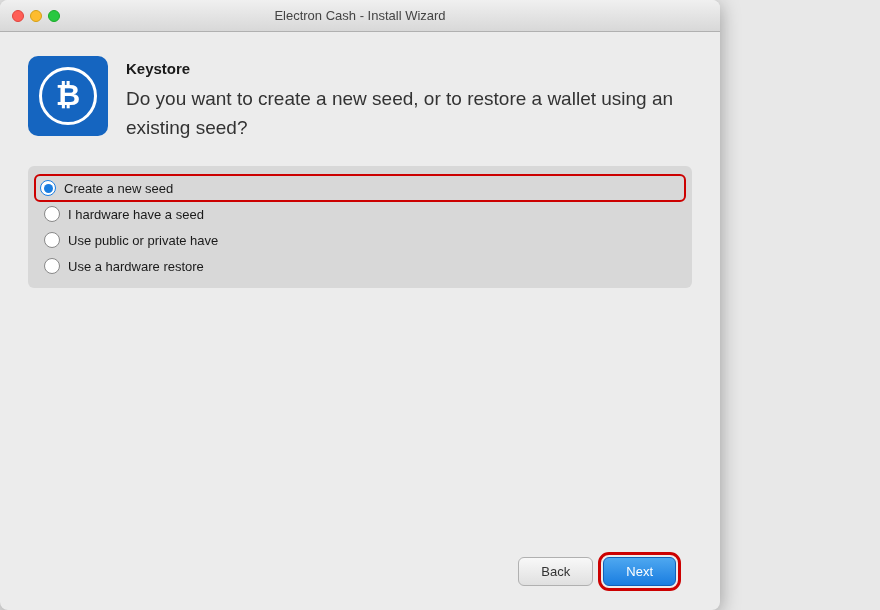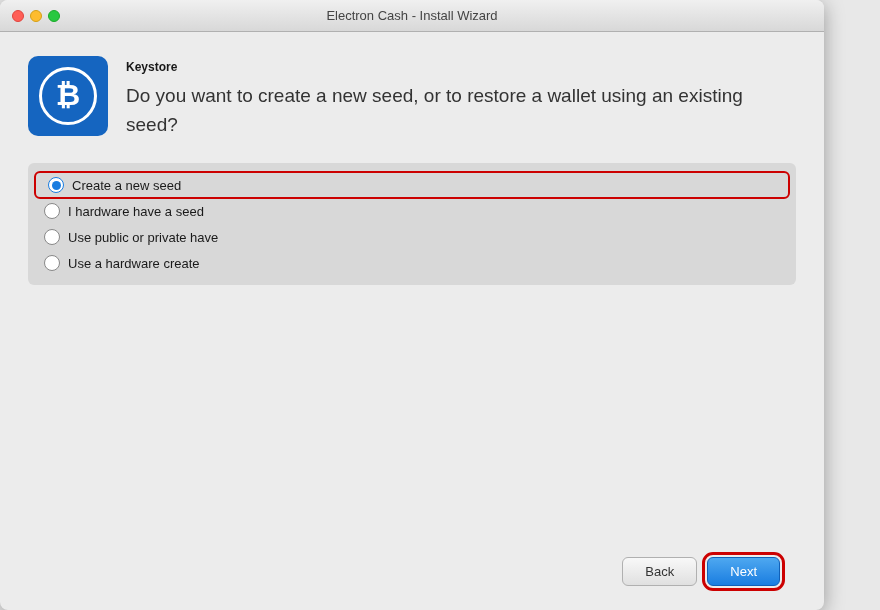--- a/index.html
+++ b/index.html
@@ -15,7 +15,7 @@
     }
 
     .window {
-      width: 824px;
+      width: 720px;
       height: 610px;
       background: #ececec;
       border-radius: 8px;

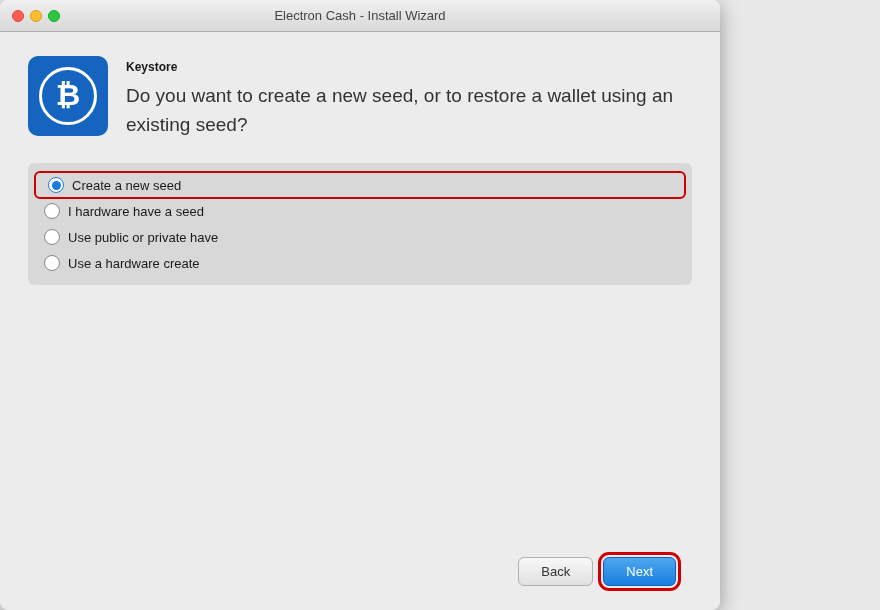--- a/index.html
+++ b/index.html
@@ -116,7 +116,7 @@
     }
 
     .keystore-title {
-      font-size: 12px;
+      font-size: 15px;
       font-weight: 700;
       color: #1a1a1a;
     }

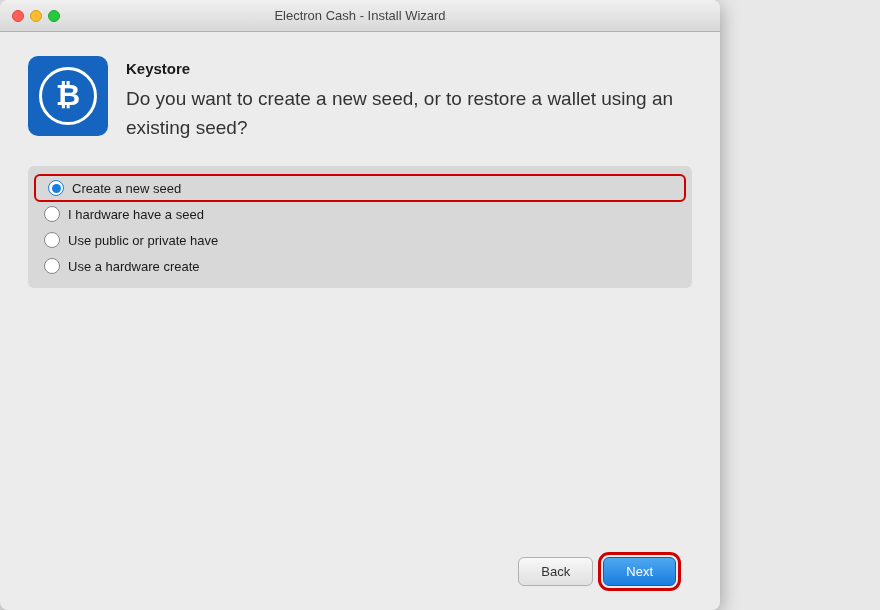--- a/index.html
+++ b/index.html
@@ -148,7 +148,7 @@
     .radio-item.selected-option {
       outline: 2px solid #cc0000;
       border-radius: 4px;
-      padding: 4px 12px;
+      padding: 4px 4px;
       margin: -4px -8px;
     }
 

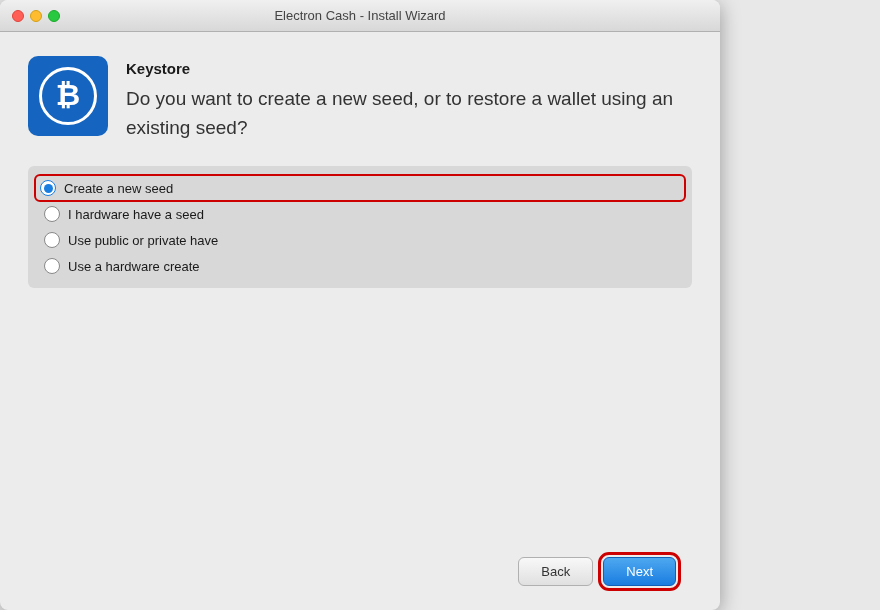--- a/index.html
+++ b/index.html
@@ -267,7 +267,7 @@
 
       <div class="radio-item">
         <div class="radio-outer"></div>
-        <span class="radio-label">Use a hardware create</span>
+        <span class="radio-label">Use a hardware restore</span>
       </div>
 
     </div>

